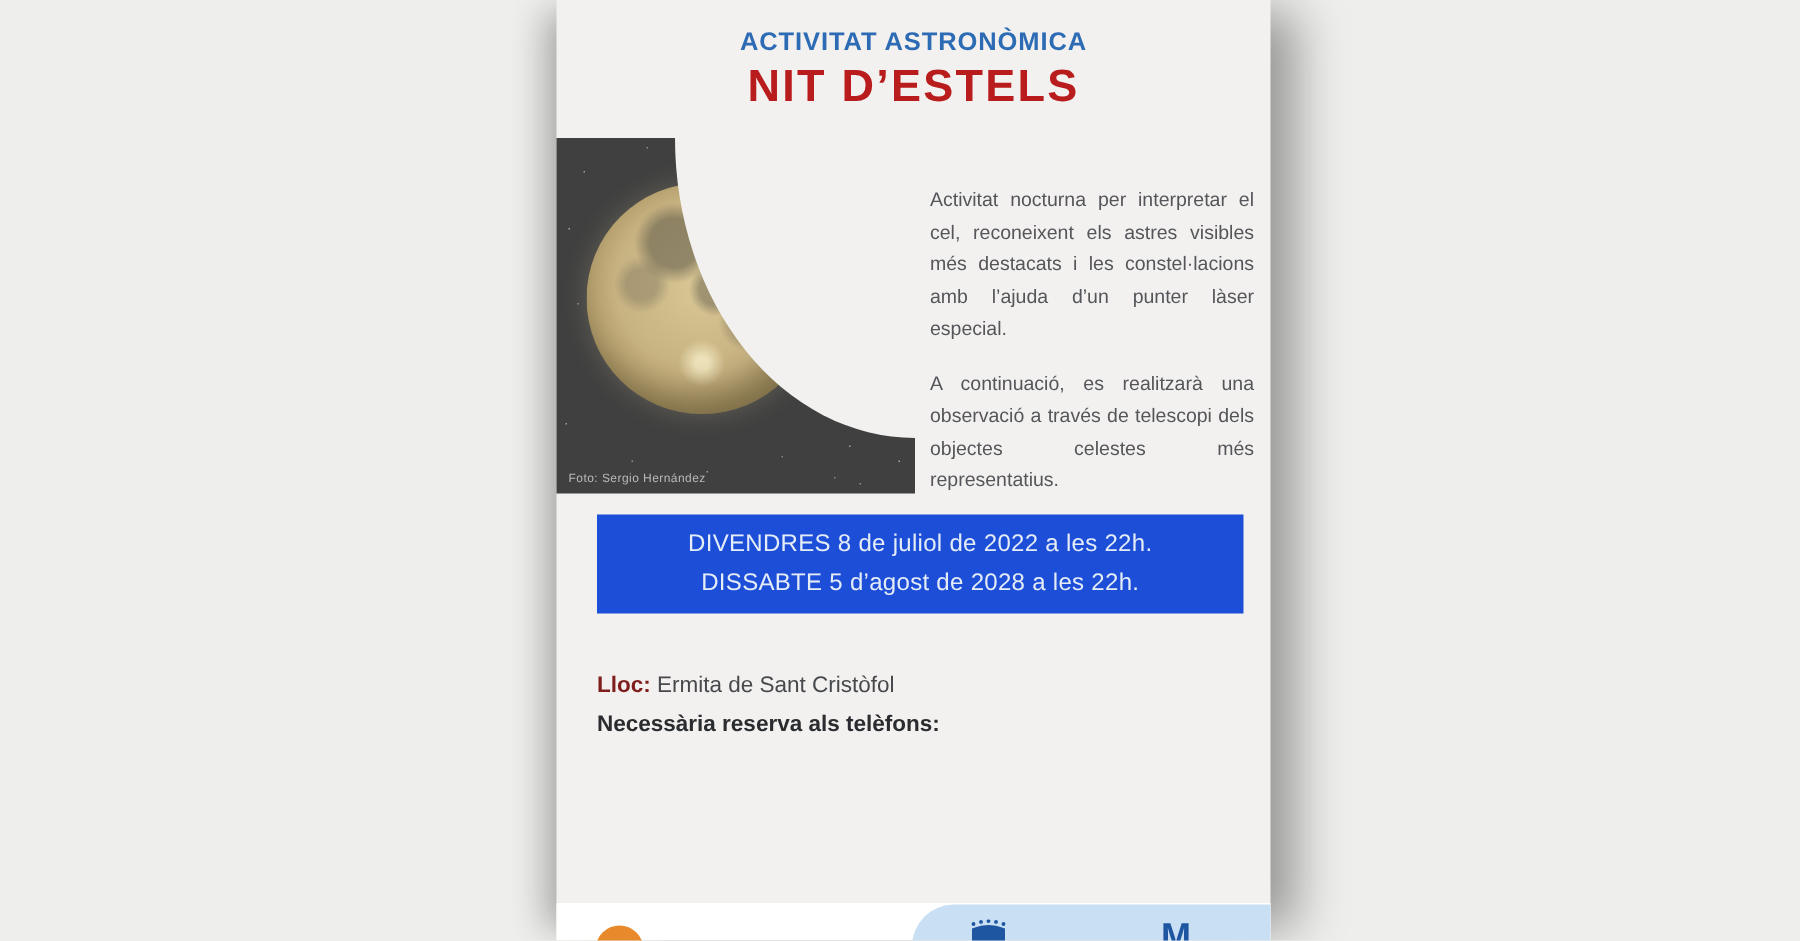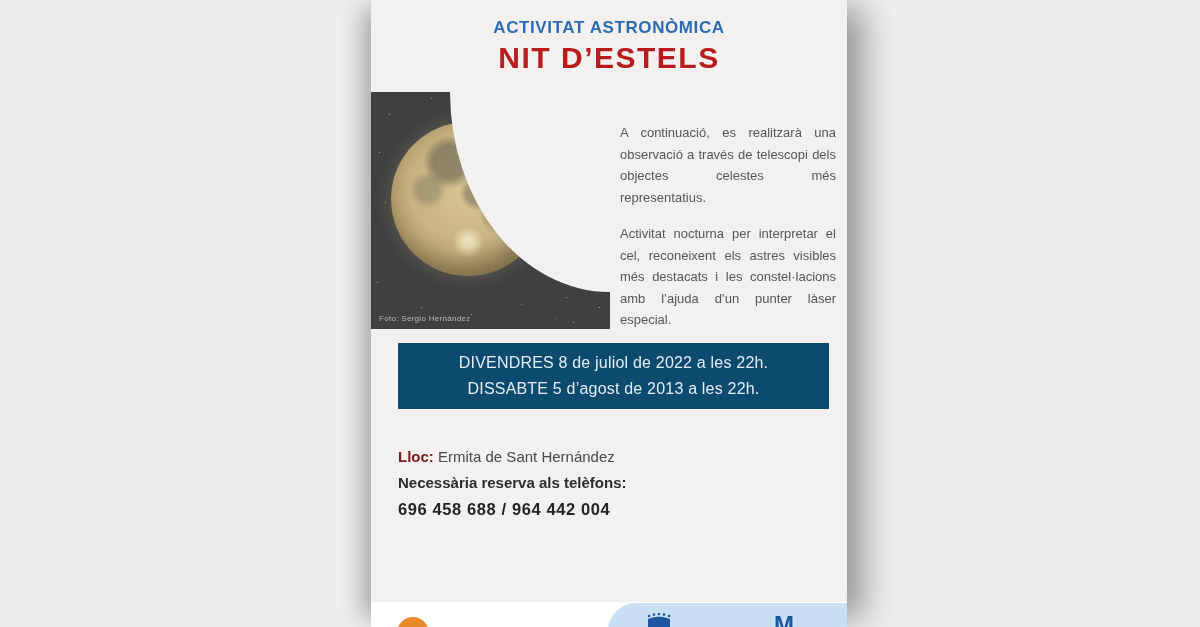--- a/index.html
+++ b/index.html
@@ -149,8 +149,8 @@
     </div>
 
     <div class="desc">
+      <p>Activitat nocturna per interpretar el cel, reconeixent els astres visibles més destacats i les constel·lacions amb l’ajuda d’un punter làser especial.</p>
       <p>A continuació, es realitzarà una observació a través de telescopi dels objectes celestes més representatius.</p>
-      <p>Activitat nocturna per interpretar el cel, reconeixent els astres visibles més destacats i les constel·lacions amb l’ajuda d’un punter làser especial.</p>
     </div>
 
     <div class="banner">

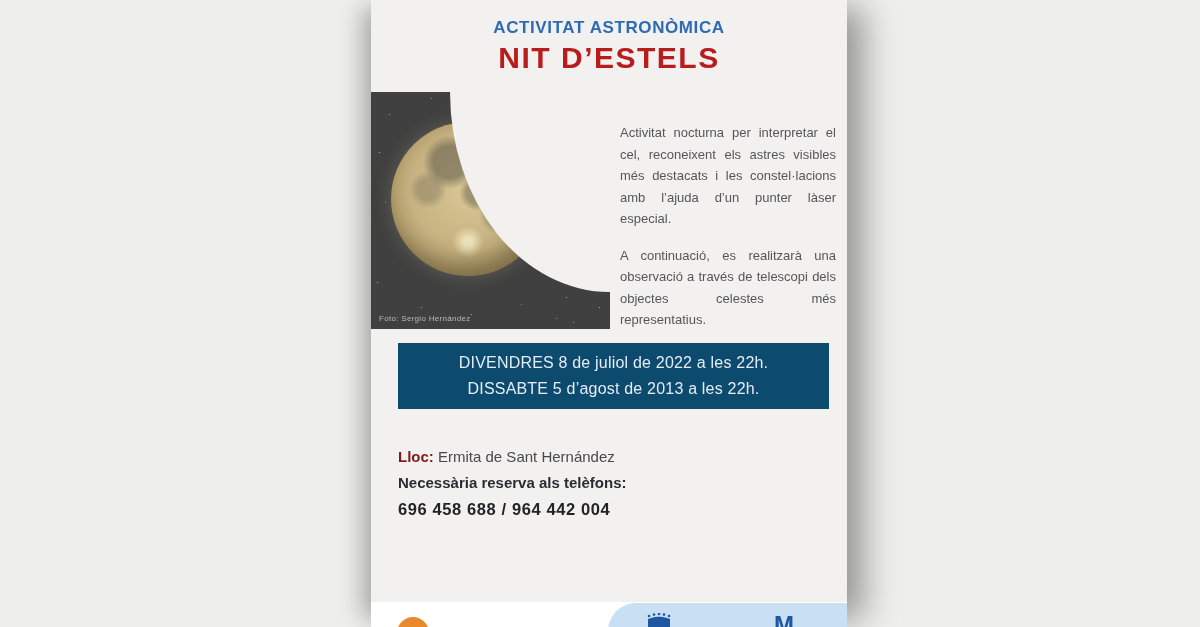--- a/index.html
+++ b/index.html
@@ -87,7 +87,7 @@
   .banner{
     position:absolute;left:27px;top:343px;
     width:431px;height:66px;
-    background:#0c4a6e;
+    background:#1d4ed8;
     color:#e4ecf6;
     display:flex;flex-direction:column;justify-content:center;
     text-align:center;

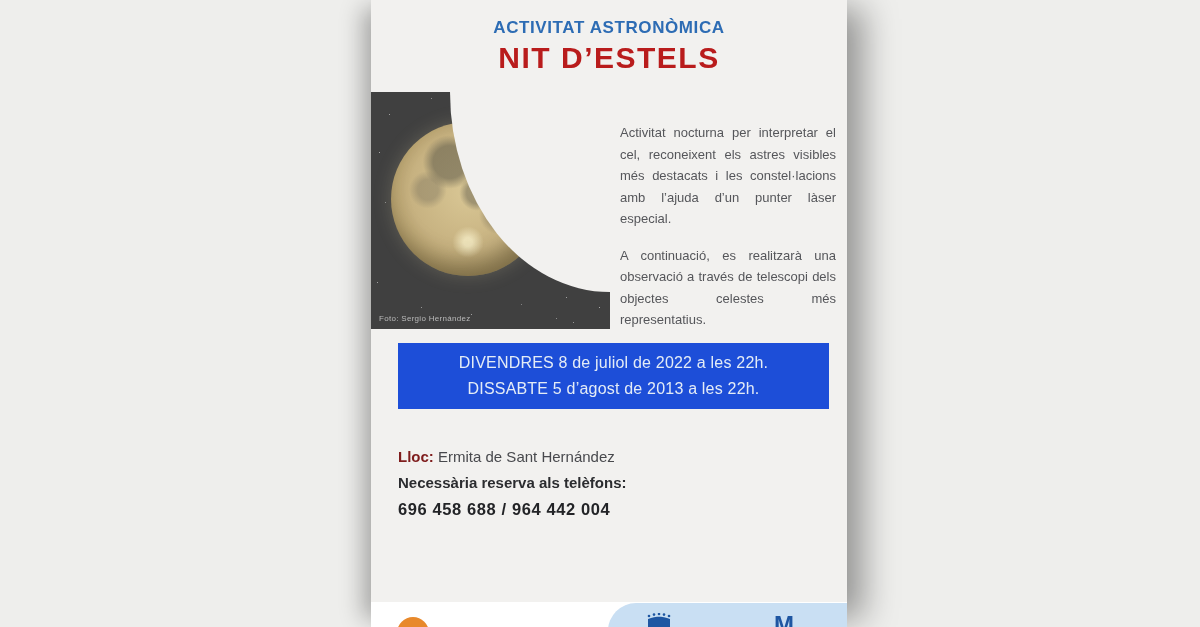--- a/index.html
+++ b/index.html
@@ -155,7 +155,7 @@
 
     <div class="banner">
       <div>DIVENDRES 8 de juliol de 2022 a les 22h.</div>
-      <div>DISSABTE 5 d’agost de 2013 a les 22h.</div>
+      <div>DISSABTE 5 d’agost de 2028 a les 22h.</div>
     </div>
 
     <div class="details">

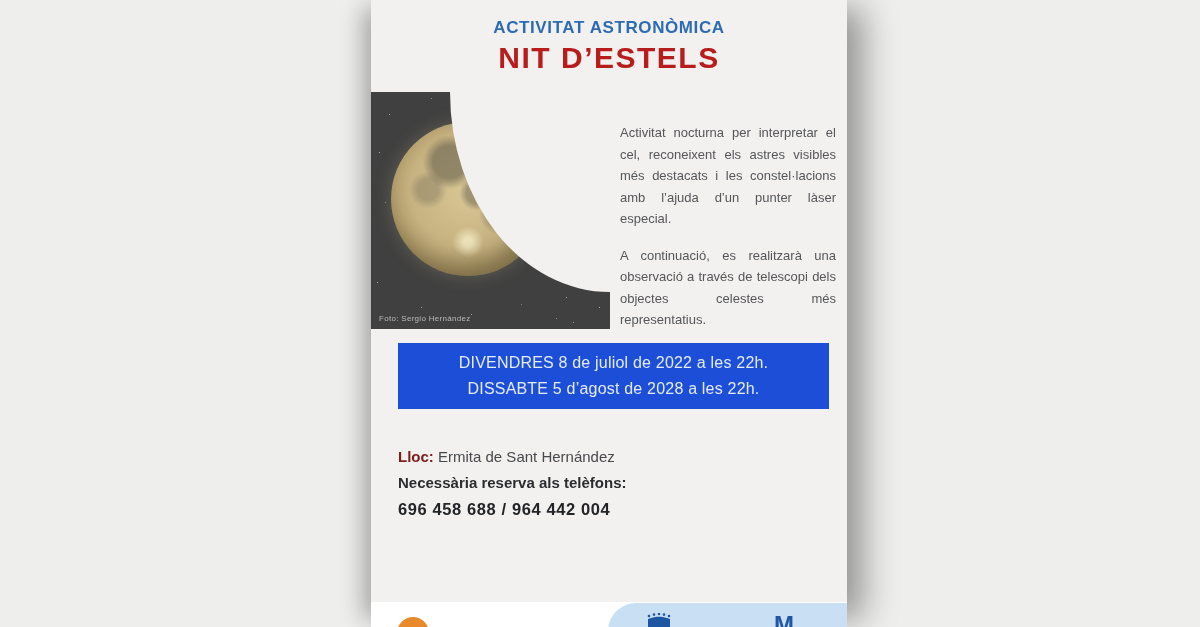--- a/index.html
+++ b/index.html
@@ -161,7 +161,7 @@
     <div class="details">
       <div class="row">
         <span class="lbl">Lloc:</span>
-        <span>Ermita de Sant Hernández</span>
+        <span>Ermita de Sant Cristòfol</span>
       </div>
       <div class="row note">Necessària reserva als telèfons:</div>
       <div class="phones">696 458 688 / 964 442 004</div>

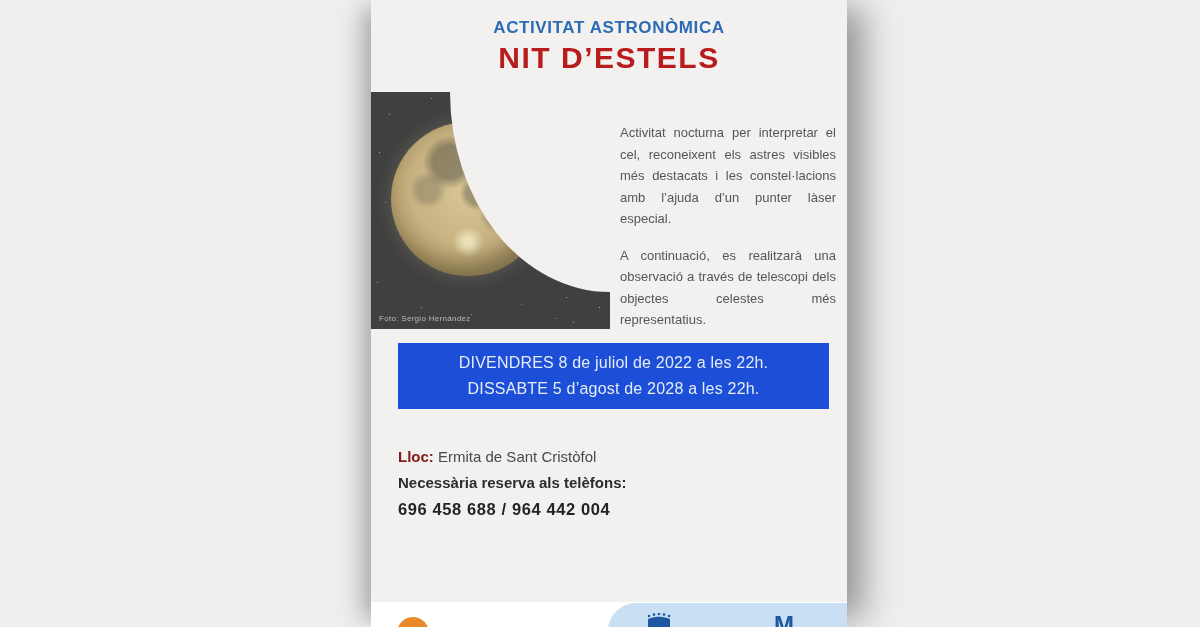--- a/index.html
+++ b/index.html
@@ -164,7 +164,6 @@
         <span>Ermita de Sant Cristòfol</span>
       </div>
       <div class="row note">Necessària reserva als telèfons:</div>
-      <div class="phones">696 458 688 / 964 442 004</div>
     </div>
 
     <div class="footer-strip">

